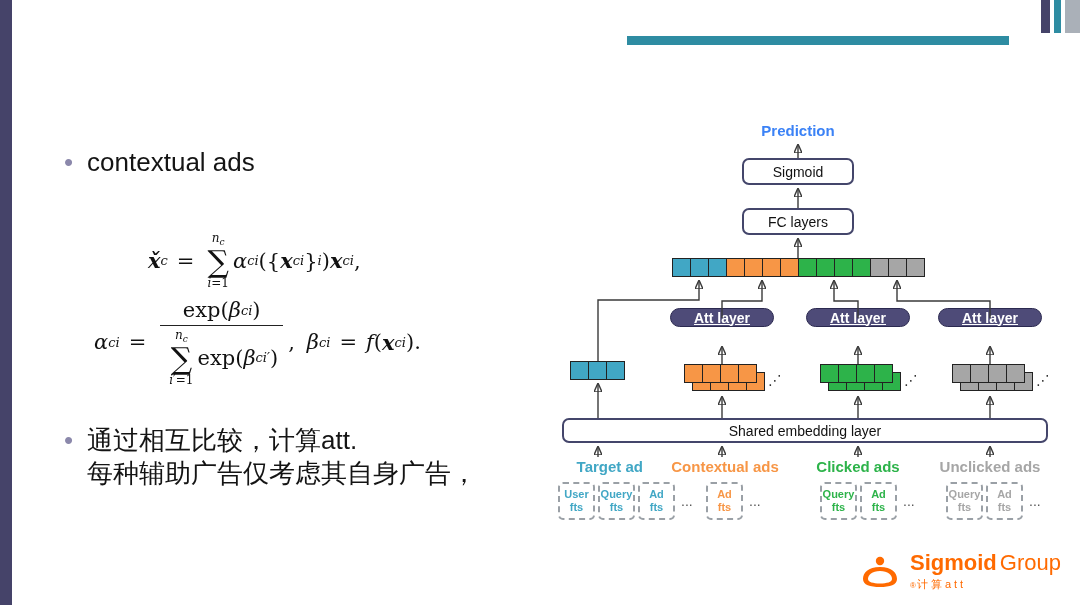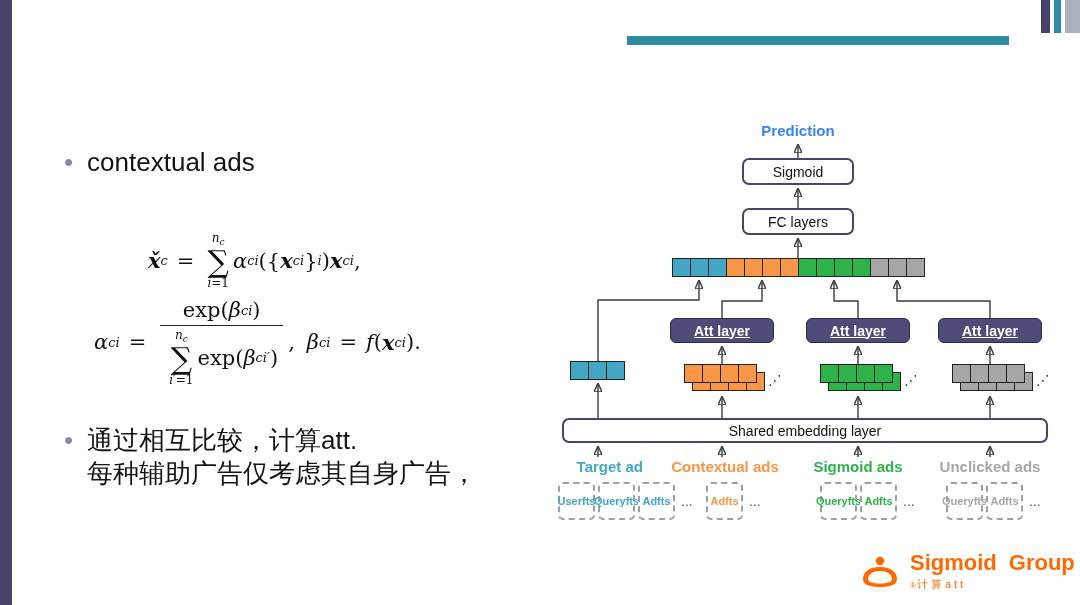--- a/index.html
+++ b/index.html
@@ -42,8 +42,8 @@
   .sigmoid{left:742px;top:158px;width:112px;height:27px;}
   .fc{left:742px;top:208px;width:112px;height:27px;}
   .shared{left:562px;top:418px;width:486px;height:25px;}
-  .att{position:absolute;top:318px;width:104px;height:25px;color:#fff;font-weight:bold;text-decoration:underline;
-       display:flex;align-items:center;justify-content:center;font-size:14px;border:1px solid #2b2950;border-radius:6px;box-sizing:border-box;}
+  .att{position:absolute;top:308px;width:104px;height:19px;color:#fff;font-weight:bold;text-decoration:underline;
+       display:flex;align-items:center;justify-content:center;font-size:14px;border:1px solid #2b2950;border-radius:11px;box-sizing:border-box;}
   .a1{left:670px;}.a2{left:806px;}.a3{left:938px;}
   .concat{position:absolute;left:672px;top:258px;display:flex;}
   .cell{width:19px;height:19px;border:1px solid #222;box-sizing:border-box;flex:0 0 auto;}

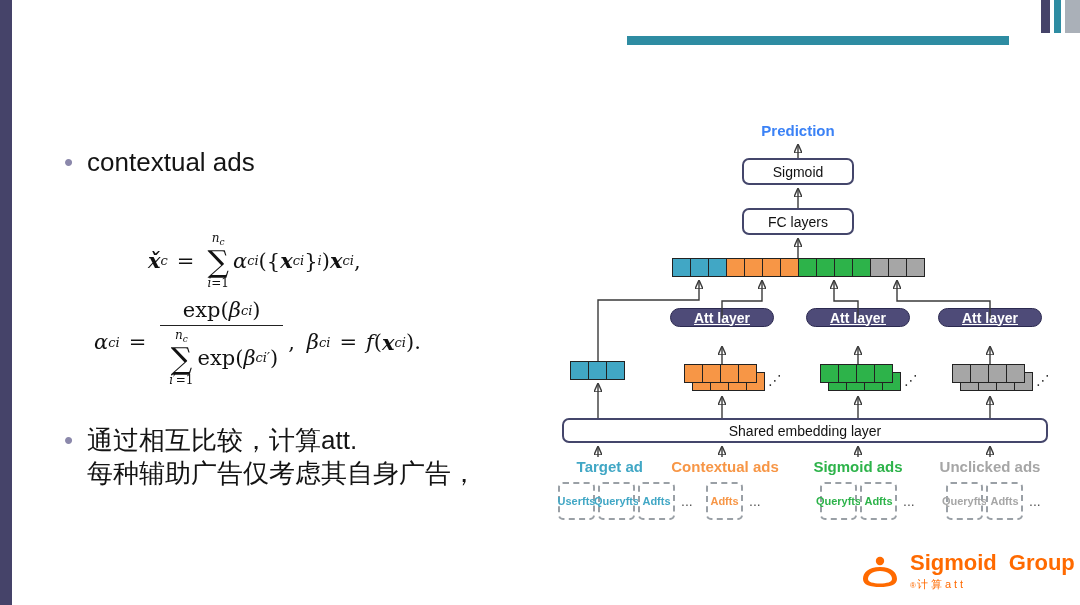--- a/index.html
+++ b/index.html
@@ -201,7 +201,7 @@
 
   <div class="glabel lab-target" style="color: rgb(65, 167, 197); text-align: right;">Target ad</div>
   <div class="glabel lab-contextual" style="color: rgb(247, 150, 70);">Contextual ads</div>
-  <div class="glabel lab-clicked" style="color: rgb(45, 179, 74);">Sigmoid ads</div>
+  <div class="glabel lab-clicked" style="color: rgb(45, 179, 74);">Clicked ads</div>
   <div class="glabel lab-unclicked" style="color: rgb(166, 166, 166);">Unclicked ads</div>
 
   <div class="fboxes fb-target">

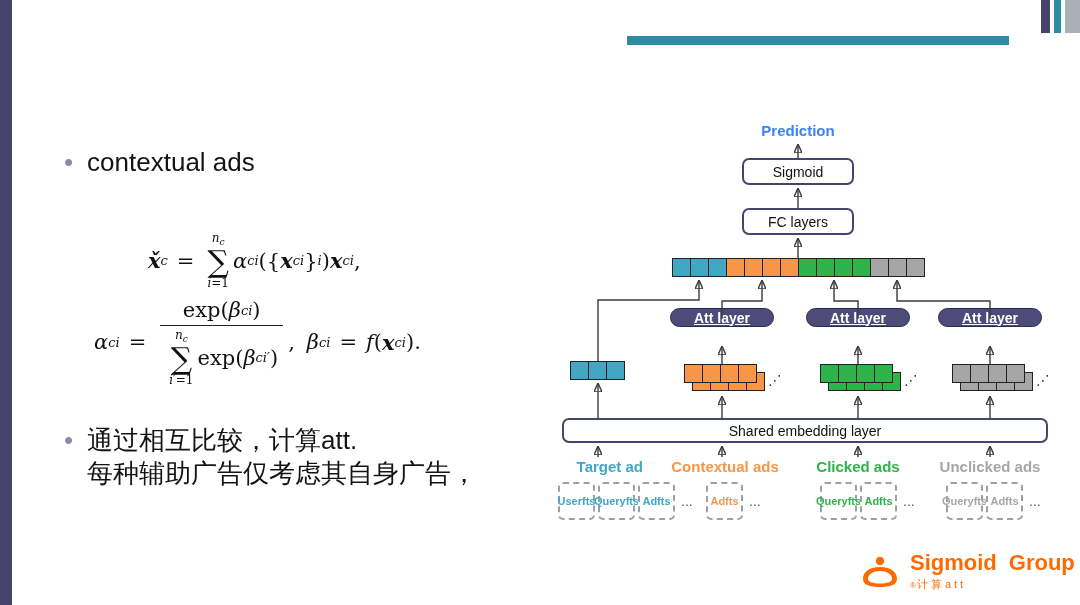--- a/index.html
+++ b/index.html
@@ -65,7 +65,7 @@
   .fb-contextual{left:706px;}
   .fb-clicked{left:820px;}
   .fb-unclicked{left:946px;}
-  .fbox{width:37px;height:38px;border:2px dashed #9aa0a6;border-radius:5px;display:flex;flex-direction:row;
+  .fbox{width:37px;height:38px;border:2px dashed #9aa0a6;border-radius:5px;display:flex;flex-direction:column;
         align-items:center;justify-content:center;font-size:11px;font-weight:bold;line-height:1.15;background:#fff;box-sizing:border-box;}
   .fdots{font-size:14px;color:#555;margin-left:3px;}
   .arrows{position:absolute;left:0;top:0;pointer-events:none;}

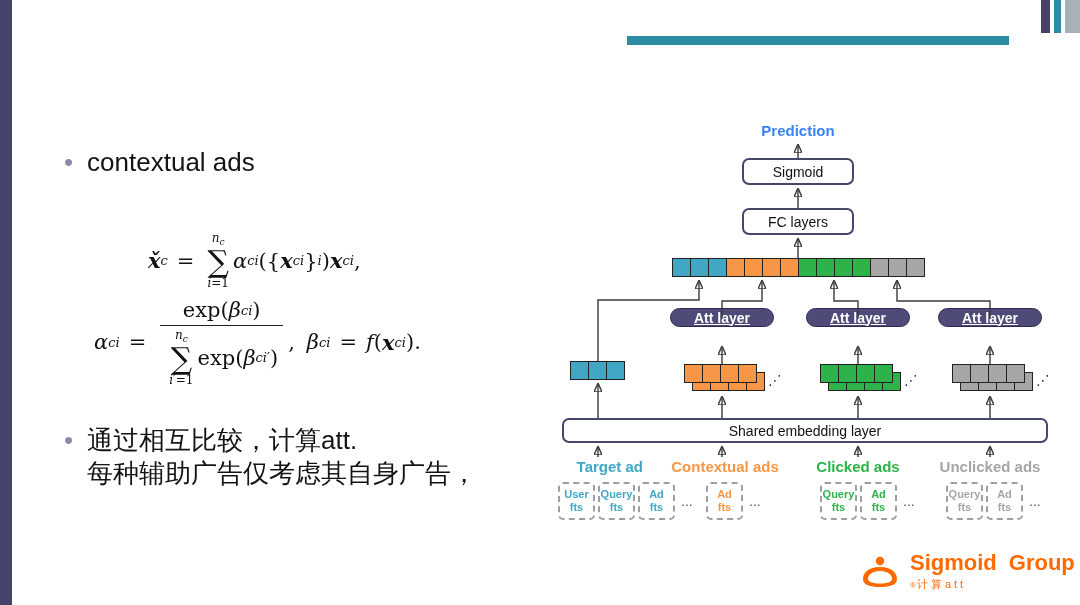--- a/index.html
+++ b/index.html
@@ -74,7 +74,7 @@
   .logo{position:absolute;left:858px;top:552px;display:flex;align-items:center;gap:8px;}
   .logo-mark{width:44px;height:36px;}
   .logo-text-line{font-size:22px;font-weight:bold;line-height:1;}
-  .logo-text-line .suffix{font-weight:bold;margin-left:12px;}
+  .logo-text-line .suffix{font-weight:normal;margin-left:3px;}
   .logo-cn{font-size:11px;letter-spacing:3px;margin-top:3px;}
   .logo-cn .reg{font-size:8px;letter-spacing:0;margin-right:1px;}
 </style>

